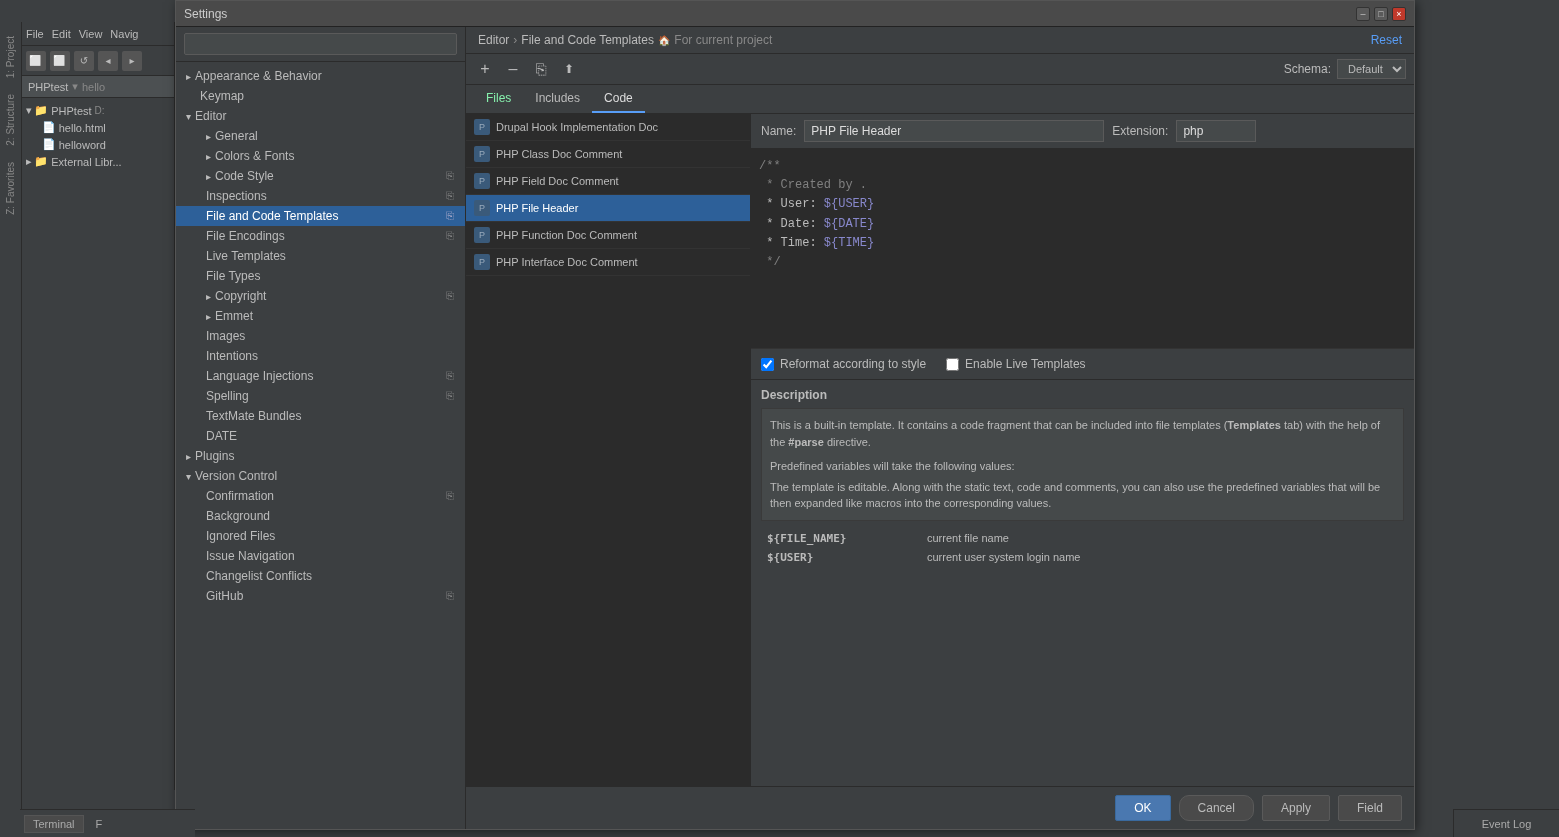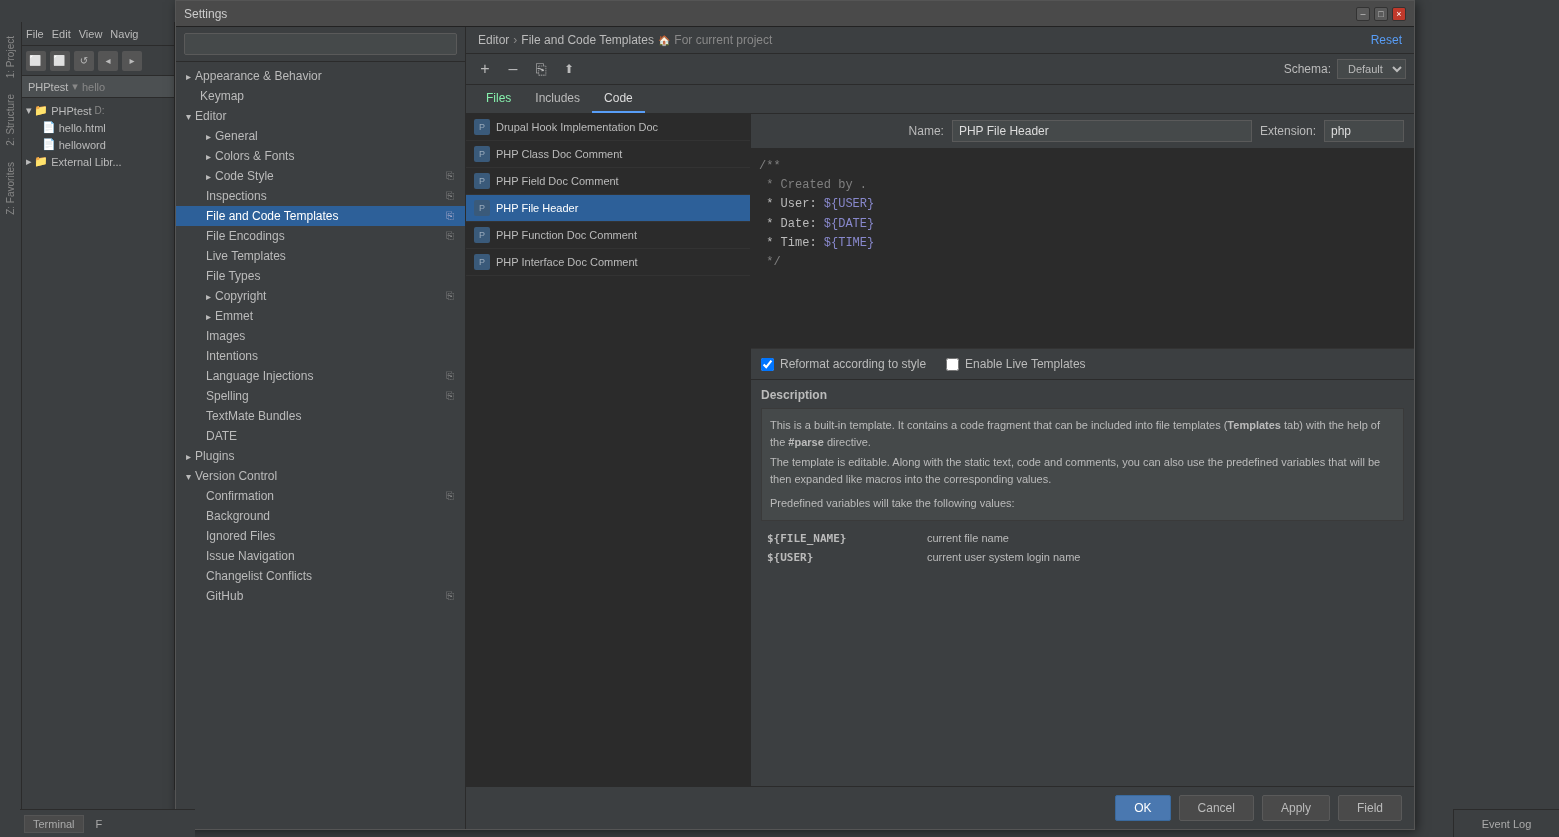--- a/index.html
+++ b/index.html
@@ -313,7 +313,7 @@
 
           <div style="flex:1; display:flex; flex-direction:column; overflow:hidden;">
 
-            <div style="display:flex; align-items:center; padding:6px 10px; gap:8px; border-bottom:1px solid #2b2b2b; background:#3c3f41; flex-shrink:0;justify-content:flex-end;">
+            <div style="display:flex; align-items:center; padding:6px 10px; gap:8px; border-bottom:1px solid #2b2b2b; background:#3c3f41; flex-shrink:0;">
               <span style="font-size:12px; color:#bbb;">Name:</span>
               <input style="background: rgb(69, 73, 74); border: 1px solid rgb(90, 90, 90); color: rgb(221, 221, 221); padding: 3px 6px; font-size: 12px; outline: none; width: 300px;" type="text" value="PHP File Header">
               <span style="font-size:12px; color:#bbb;">Extension:</span>

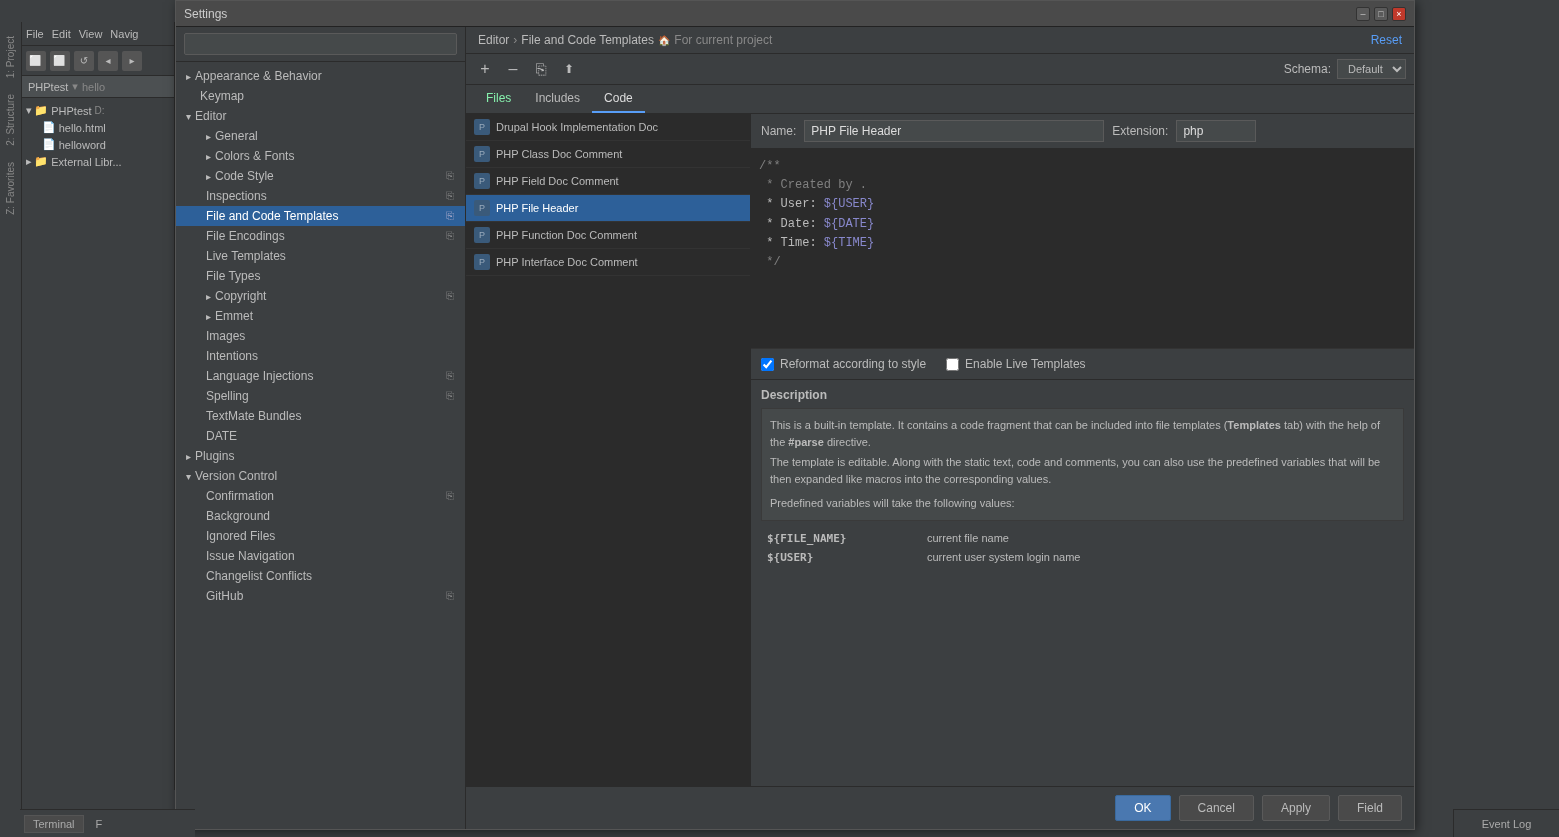--- a/index.html
+++ b/index.html
@@ -344,8 +344,8 @@
               <div style="font-size:12px; color:#bbb; font-weight:bold; margin-bottom:6px;">Description</div>
               <div style="background:#45494a; border:1px solid #3a3a3a; padding:8px; font-size:11px; color:#bbb; line-height:1.5; margin-bottom:8px;">
                 <p>This is a built-in template. It contains a code fragment that can be included into file templates (<span style="font-weight:bold;">Templates</span> tab) with the help of the <span style="font-weight:bold;">#parse</span> directive.</p>
+                <p style="margin-top:8px;">Predefined variables will take the following values:</p>
                 <p style="margin-top:4px;">The template is editable. Along with the static text, code and comments, you can also use the predefined variables that will be then expanded like macros into the corresponding values.</p>
-                <p style="margin-top:8px;">Predefined variables will take the following values:</p>
               </div>
               <table style="width:100%; border-collapse:collapse;">
                 <tbody>

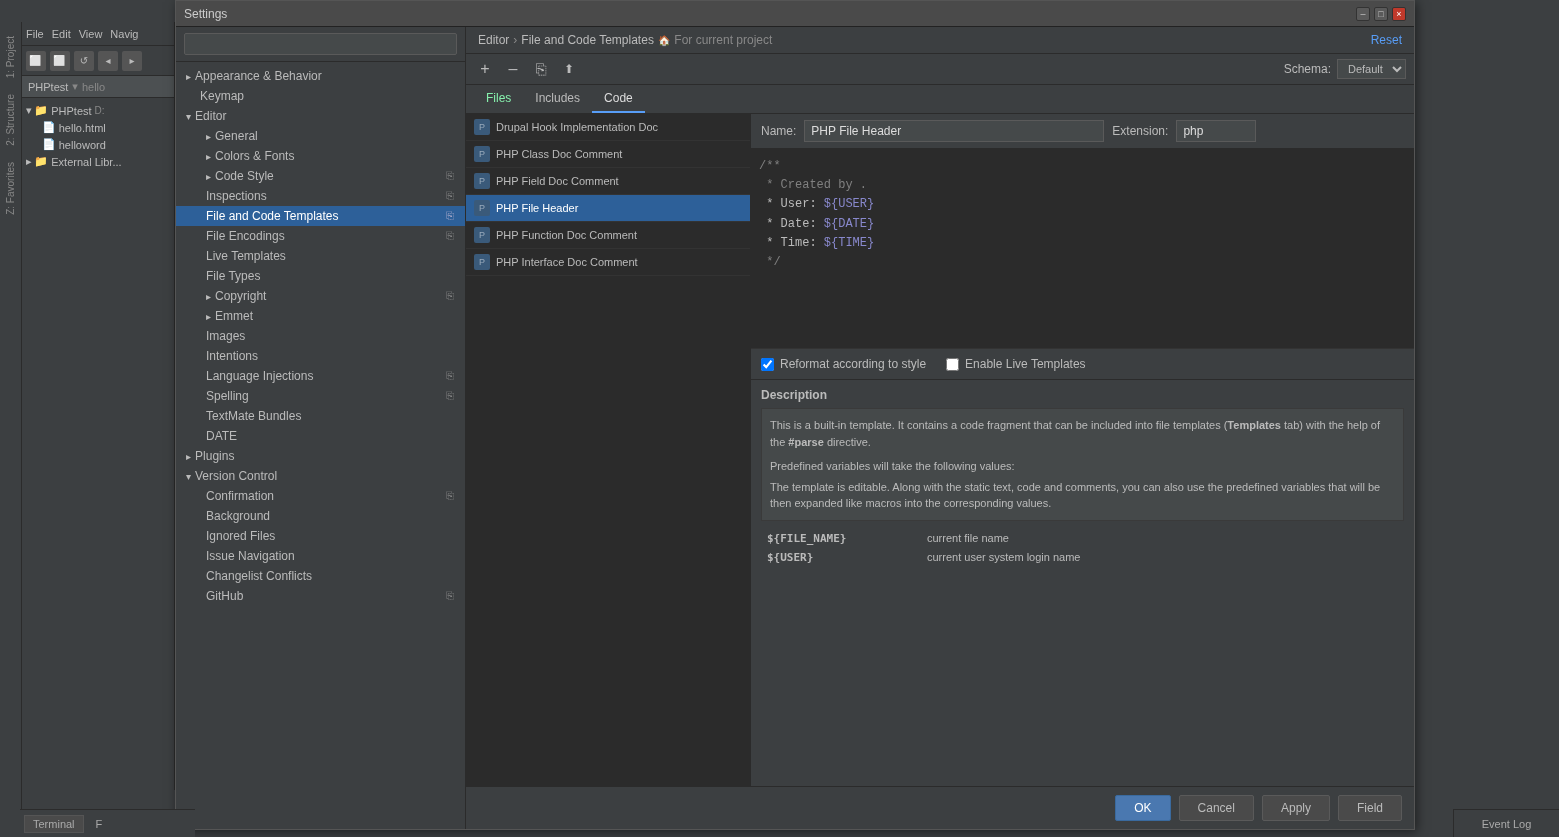--- a/index.html
+++ b/index.html
@@ -366,7 +366,7 @@
 
         <div style="display:flex; justify-content:flex-end; padding:8px 12px; gap:8px; border-top:1px solid #2b2b2b; background:#3c3f41; flex-shrink:0;">
           <button style="padding:5px 18px; font-size:12px; cursor:pointer; border-radius:2px; background:#4a78b0; color:#fff; border:1px solid #3a6a9e;">OK</button>
-          <button style="padding:5px 18px; font-size:12px; cursor:pointer; border-radius:2px; background:#4a4a4a; color:#bbb; border:1px solid #5a5a5a;">Cancel</button>
+          <button style="padding:5px 18px; font-size:12px; cursor:pointer; border-radius:10px; background:#4a4a4a; color:#bbb; border:1px solid #5a5a5a;">Cancel</button>
           <button style="padding:5px 18px; font-size:12px; cursor:pointer; border-radius:2px; background:#4a4a4a; color:#bbb; border:1px solid #5a5a5a;">Apply</button>
           <button style="padding:5px 18px; font-size:12px; cursor:pointer; border-radius:2px; background:#4a4a4a; color:#bbb; border:1px solid #5a5a5a;">Field</button>
         </div>

